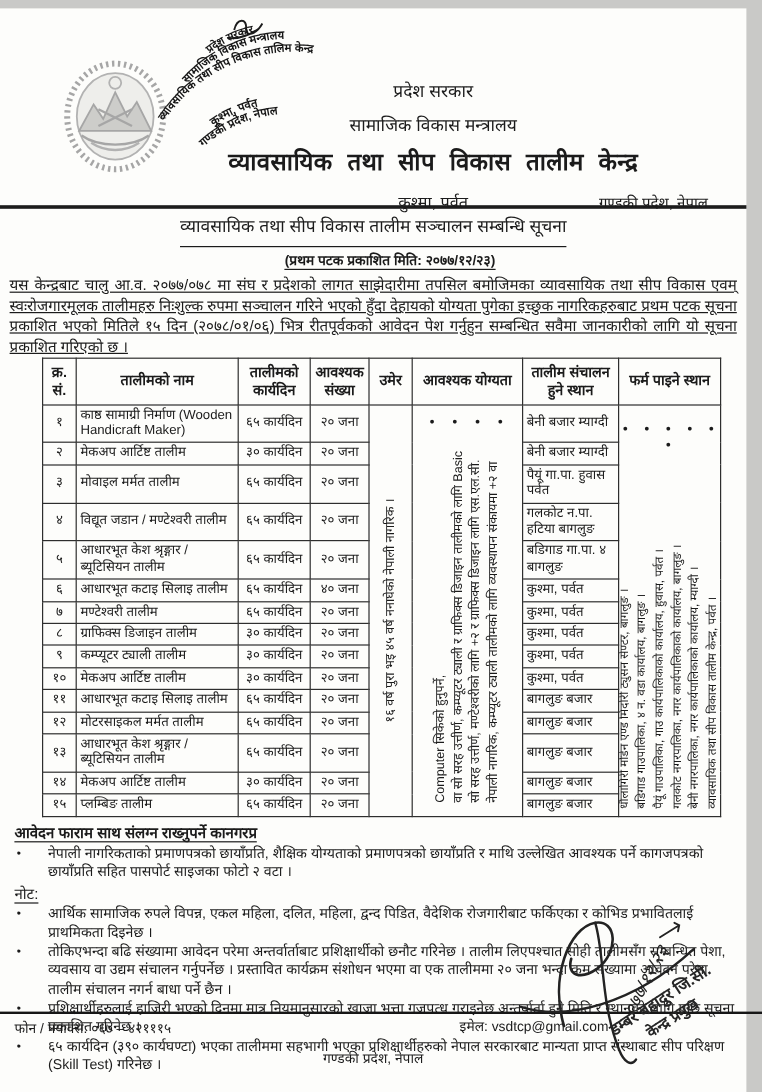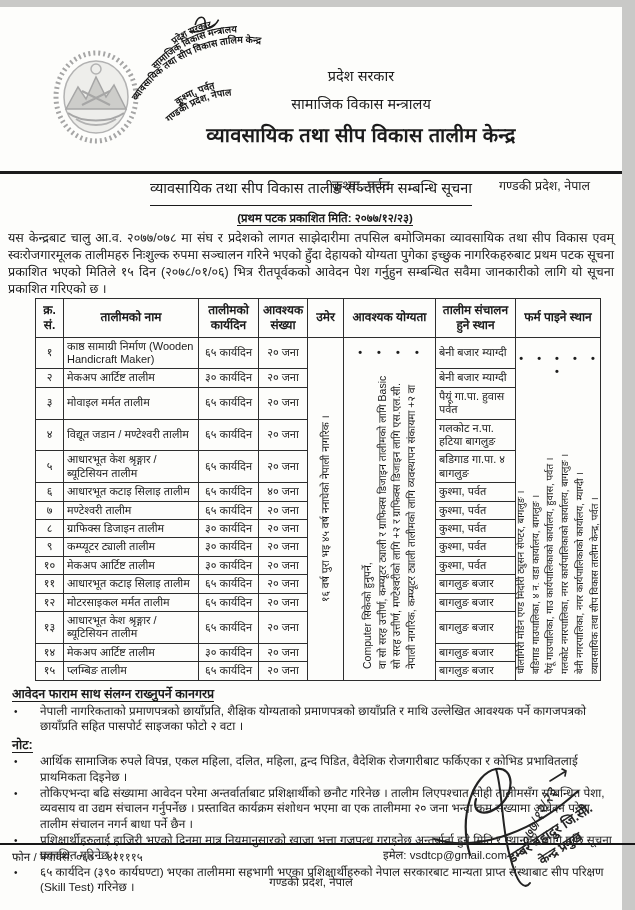--- a/index.html
+++ b/index.html
@@ -19,7 +19,7 @@
   .stamp-arcs{position:absolute;left:84px;top:4px;width:200px;height:128px;transform:rotate(-8deg);}
   .head-center{position:absolute;left:140px;right:40px;top:58px;text-align:center;}
   .h-line1,.h-line2{font-size:14.5px;margin-bottom:8px;}
-  .h-line3{font-size:20px;font-weight:bold;margin-bottom:28px;letter-spacing:.3px;}
+  .h-line3{font-size:20px;font-weight:bold;margin-bottom:10px;letter-spacing:.3px;font-family:Liberation Mono, monospace;}
   .h-line4{position:relative;font-size:13.5px;}
   .h-province{position:absolute;right:-8px;top:1px;font-size:12.5px;}
   

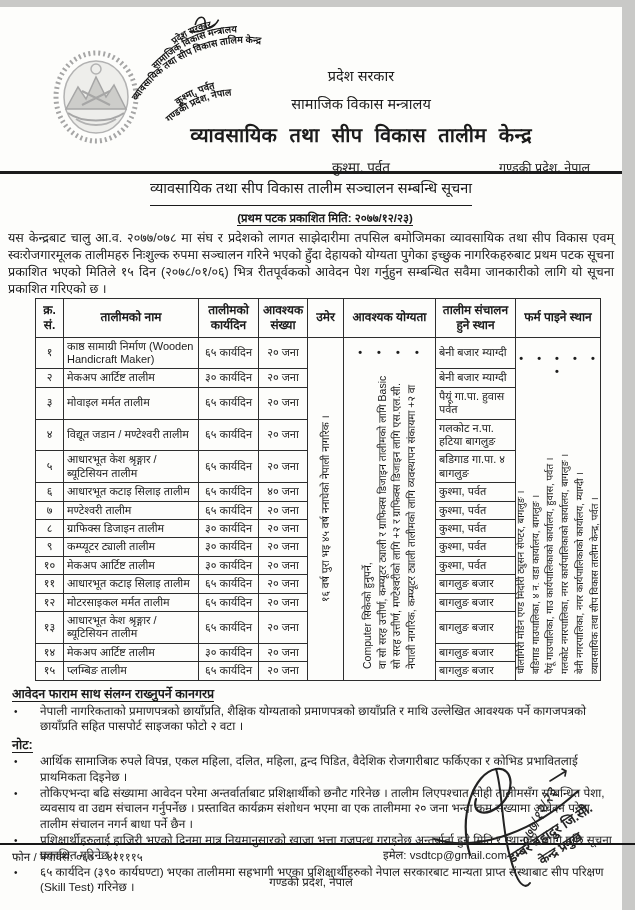--- a/index.html
+++ b/index.html
@@ -27,7 +27,7 @@
   .notice-title{display:inline-block;font-size:14.5px;font-weight:normal;border-bottom:1.5px solid #1b1b1b;padding-bottom:8px;}
   .notice-date{margin-top:2px;margin-left:28px;}
   .notice-date span{display:inline-block;font-size:11.5px;font-weight:bold;border-bottom:1.2px solid #1b1b1b;}
-  .body-para{margin:4px 8px 0 8px;font-size:12.6px;line-height:1.34;text-align:justify;}
+  .body-para{margin:4px 8px 0 8px;font-size:12.6px;line-height:1.34;text-align:justify;text-decoration:underline;}
   .tapasil{margin:3px 0 3px 50px;font-size:13px;font-weight:bold;}
   .tapasil span{border-bottom:1.5px solid #1b1b1b;}
   

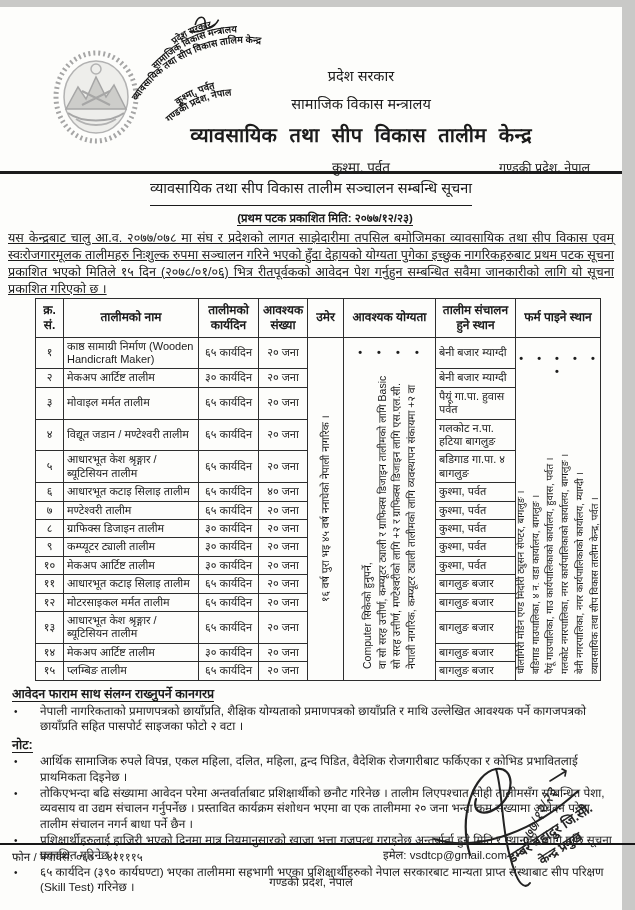--- a/index.html
+++ b/index.html
@@ -53,7 +53,7 @@
   .docs-head span{border-bottom:1.5px solid #1b1b1b;}
   .bullet-row{display:flex;margin:1px 8px 1px 14px;font-size:11.8px;line-height:1.3;}
   .bullet-row .b{width:26px;flex:0 0 26px;font-size:10px;padding-top:1px;}
-  .note-head{margin:2px 0 1px 12px;font-size:12.5px;font-weight:bold;}
+  .note-head{margin:2px 0 1px 12px;font-size:12.5px;font-weight:normal;}
   .note-head span{border-bottom:1.5px solid #1b1b1b;}
   
   .footer-rule{position:absolute;left:-0px;top:836px;width:635px;border-top:2.5px solid #161616;}

